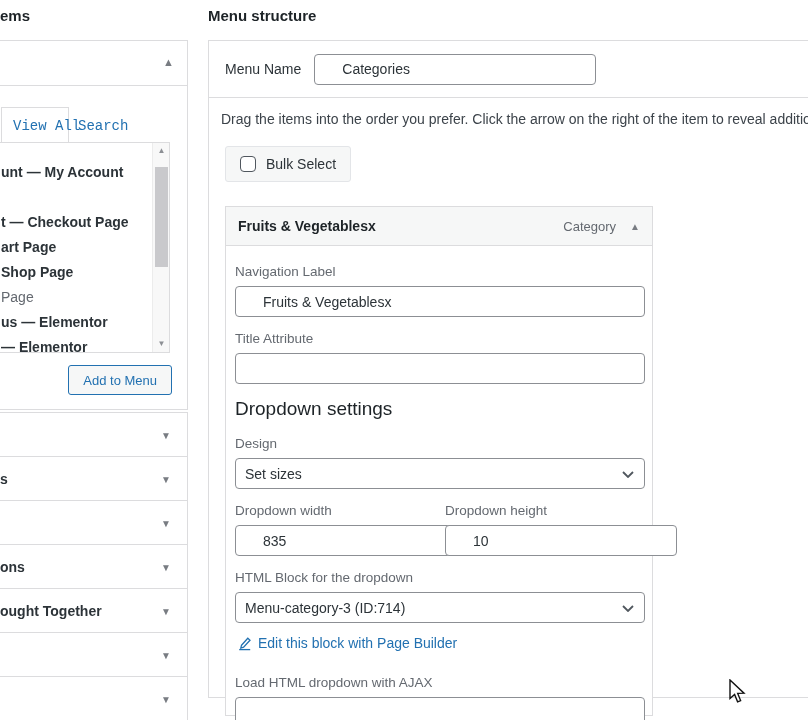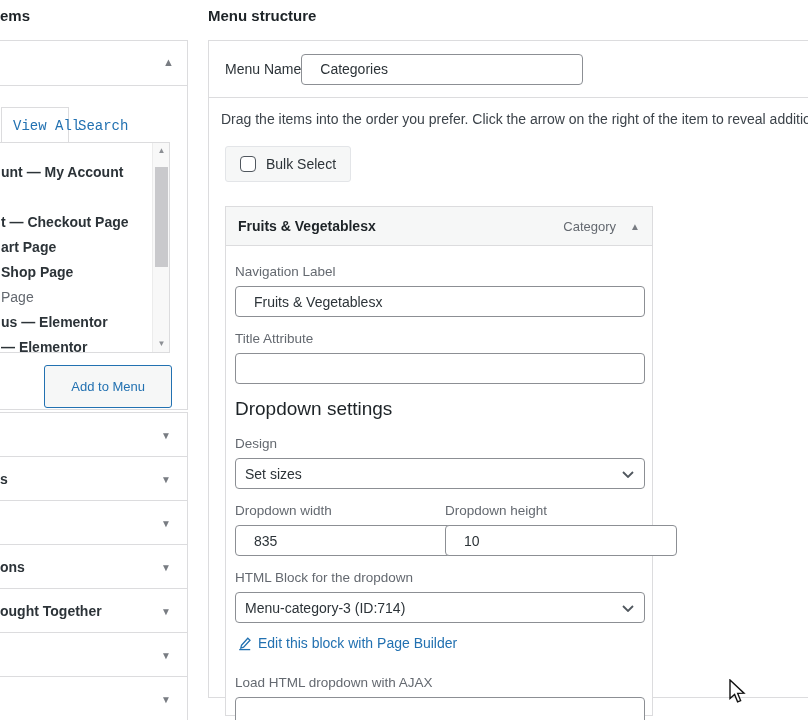--- a/index.html
+++ b/index.html
@@ -72,7 +72,7 @@
     height:57px; border-bottom:1px solid #dcdcde;
     display:flex; align-items:center; padding-left:16px;
   }
-  #menu-name-label { color:#2c3338; }
+  #menu-name-label { color:#2c3338; margin-right:13px; }
   .text-input {
     height:31px; border:1px solid #8c8f94; border-radius:4px; background:#fff;
     font-family:inherit; font-size:14px; color:#2c3338; padding:0 18px; outline:none;

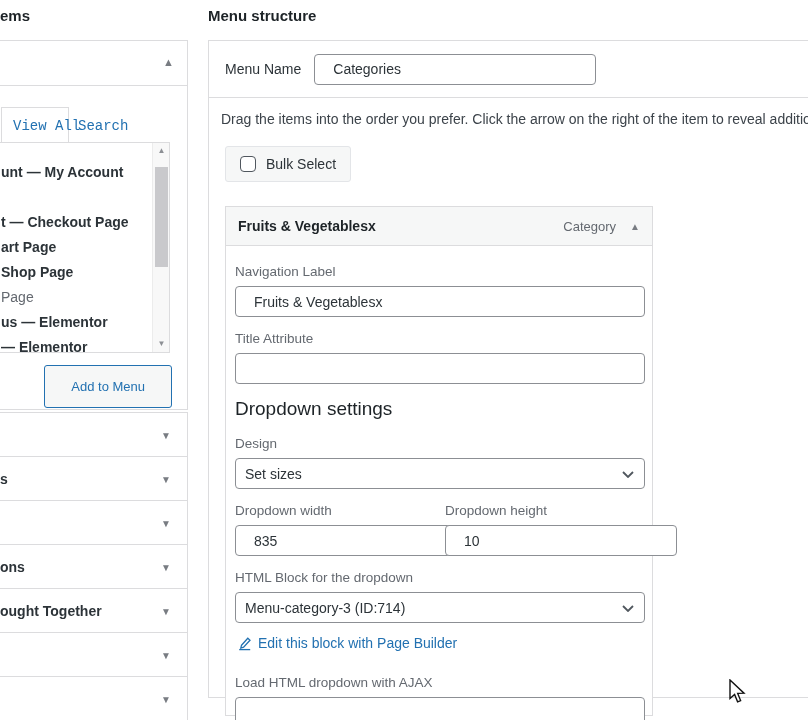--- a/index.html
+++ b/index.html
@@ -75,7 +75,7 @@
   #menu-name-label { color:#2c3338; margin-right:13px; }
   .text-input {
     height:31px; border:1px solid #8c8f94; border-radius:4px; background:#fff;
-    font-family:inherit; font-size:14px; color:#2c3338; padding:0 18px; outline:none;
+    font-family:inherit; font-size:14px; color:#2c3338; padding:0 27px; outline:none;
   }
   #menu-name-input { width:282px; }
   #instruction { position:absolute; left:12px; top:70px; white-space:nowrap; color:#3c434a; }

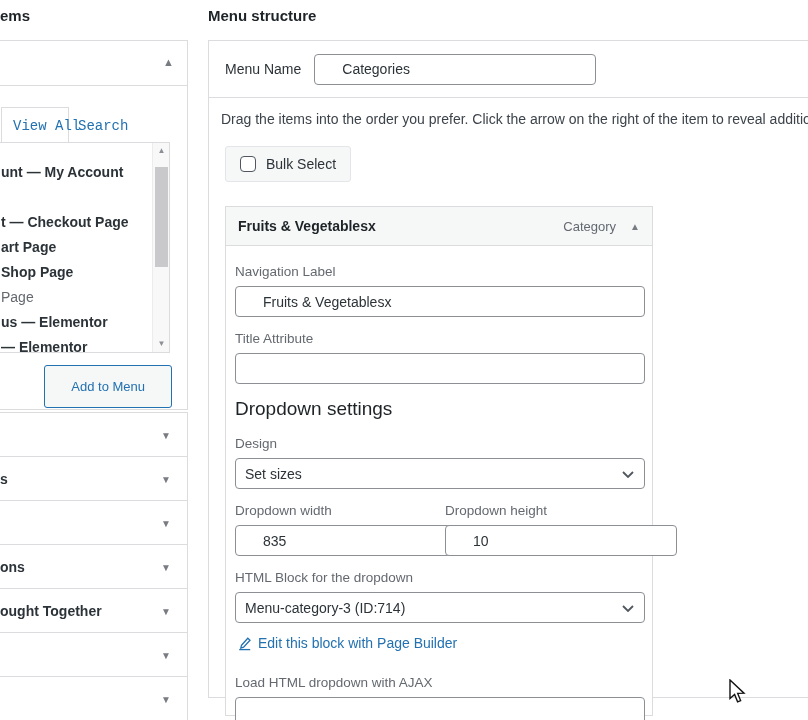--- a/index.html
+++ b/index.html
@@ -49,7 +49,7 @@
   #scroll-down { bottom:0; }
   #scroll-thumb { position:absolute; left:2px; top:24px; width:13px; height:100px; background:#c9c9cc; }
   #add-to-menu-btn {
-    position:absolute; right:15px; top:324px; height:43px; padding:0 26px;
+    position:absolute; right:15px; top:324px; height:30px; padding:0 14px;
     background:#f6f7f7; border:1px solid #2271b1; border-radius:3px;
     color:#2271b1; font-size:13px; font-family:inherit; cursor:pointer;
   }

